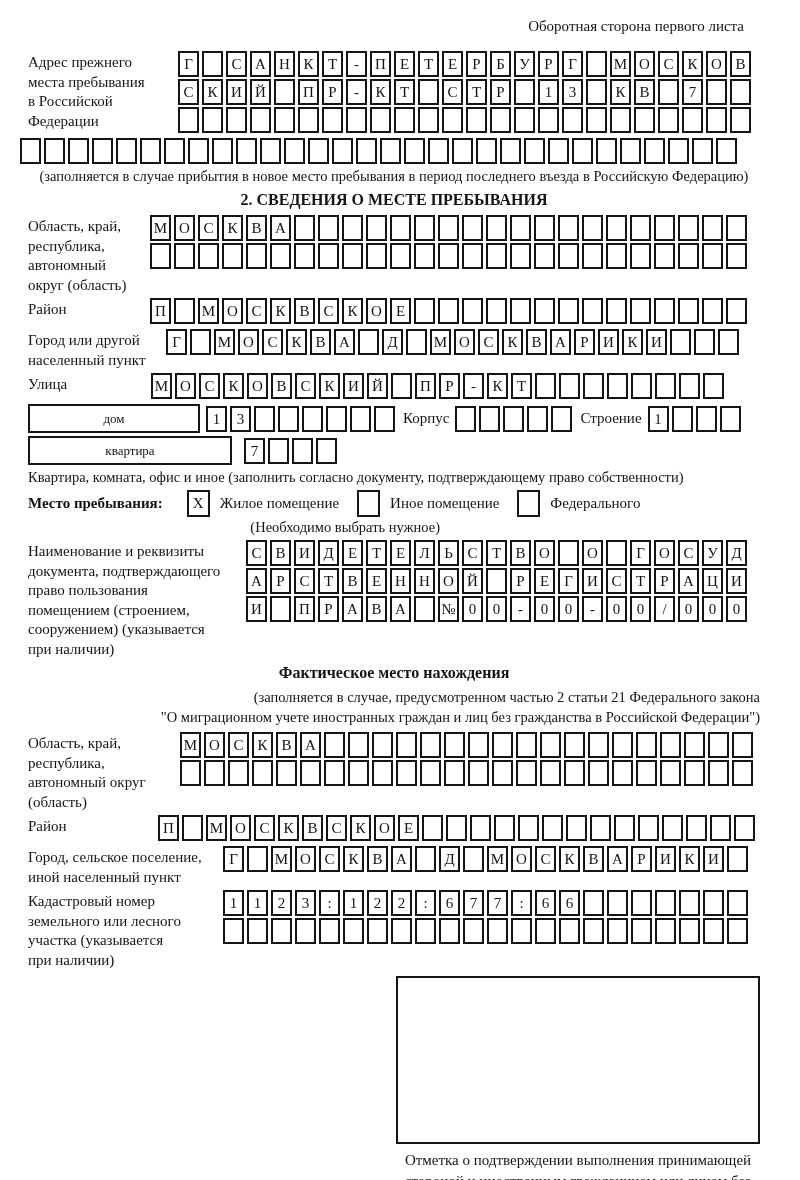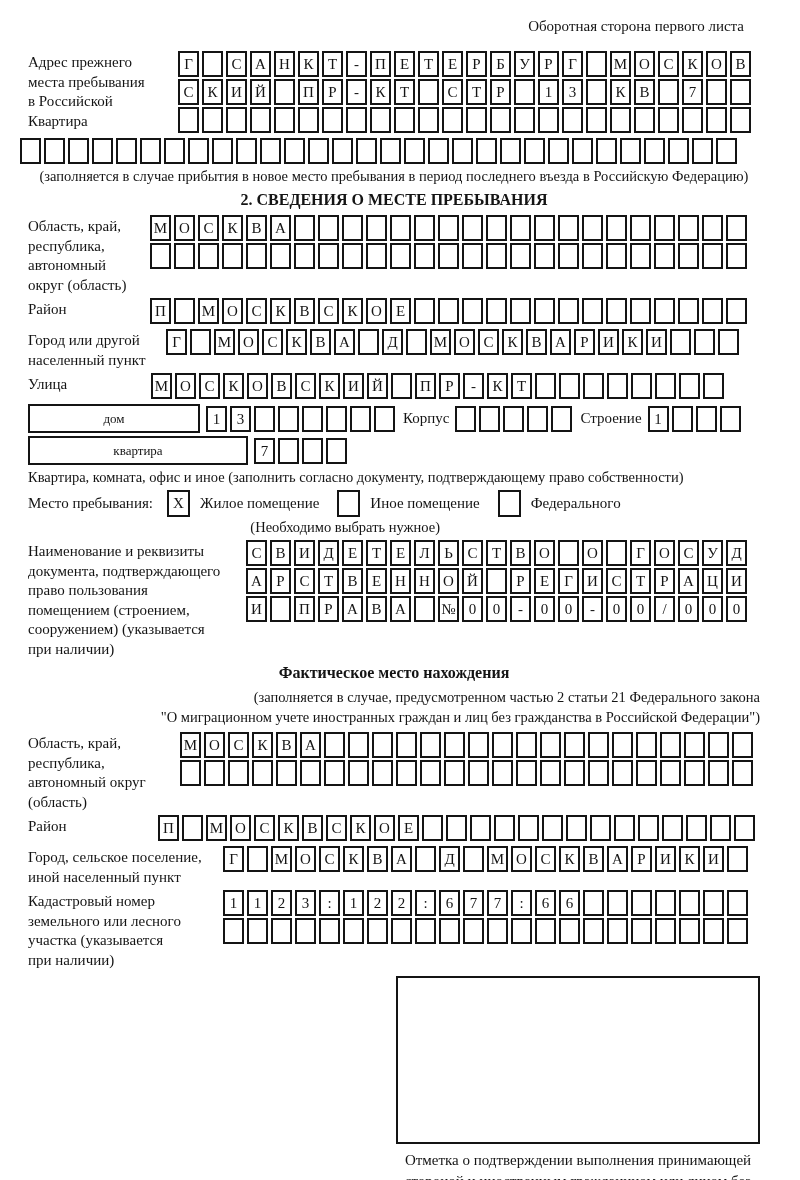--- a/index.html
+++ b/index.html
@@ -58,7 +58,7 @@
     <div class="label w150">Адрес прежнего
 места пребывания
 в Российской
-Квартира</div>
+Федерации</div>
     <div>
       <div class="cells">
           <span class="cell">Г</span>

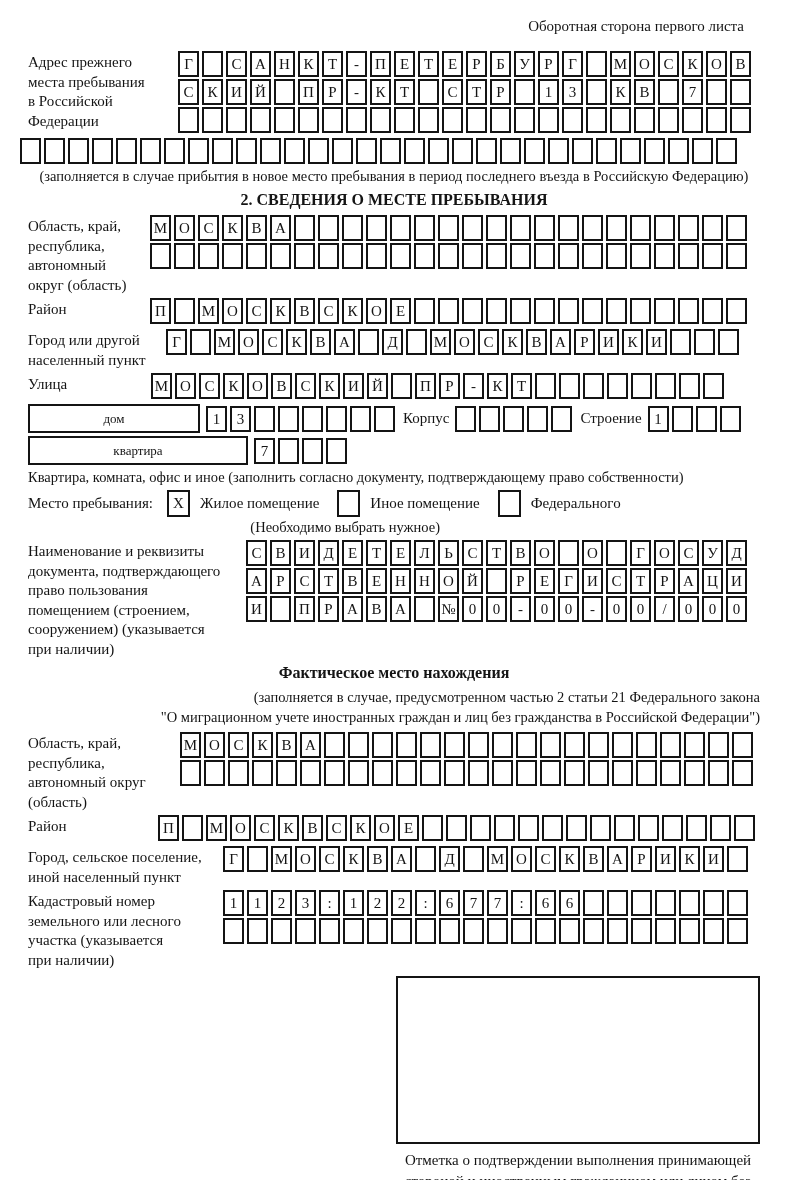--- a/index.html
+++ b/index.html
@@ -31,7 +31,7 @@
   .inline-row { display:flex; align-items:center; margin-bottom:3px; }
   .fieldbox { border:2px solid #141414; height:29px; text-align:center; line-height:25px; font-size:13px; flex:0 0 auto; }
   .dom-box { width:172px; margin-right:6px; }
-  .kv-box { width:220px; margin-right:6px; }
+  .kv-box { width:204px; margin-right:12px; }
   .inline-label { padding:0 6px 0 5px; font-size:15px; flex:0 0 auto; }
 
   .stay-row { display:flex; align-items:center; margin-bottom:2px; margin-top:3px; }

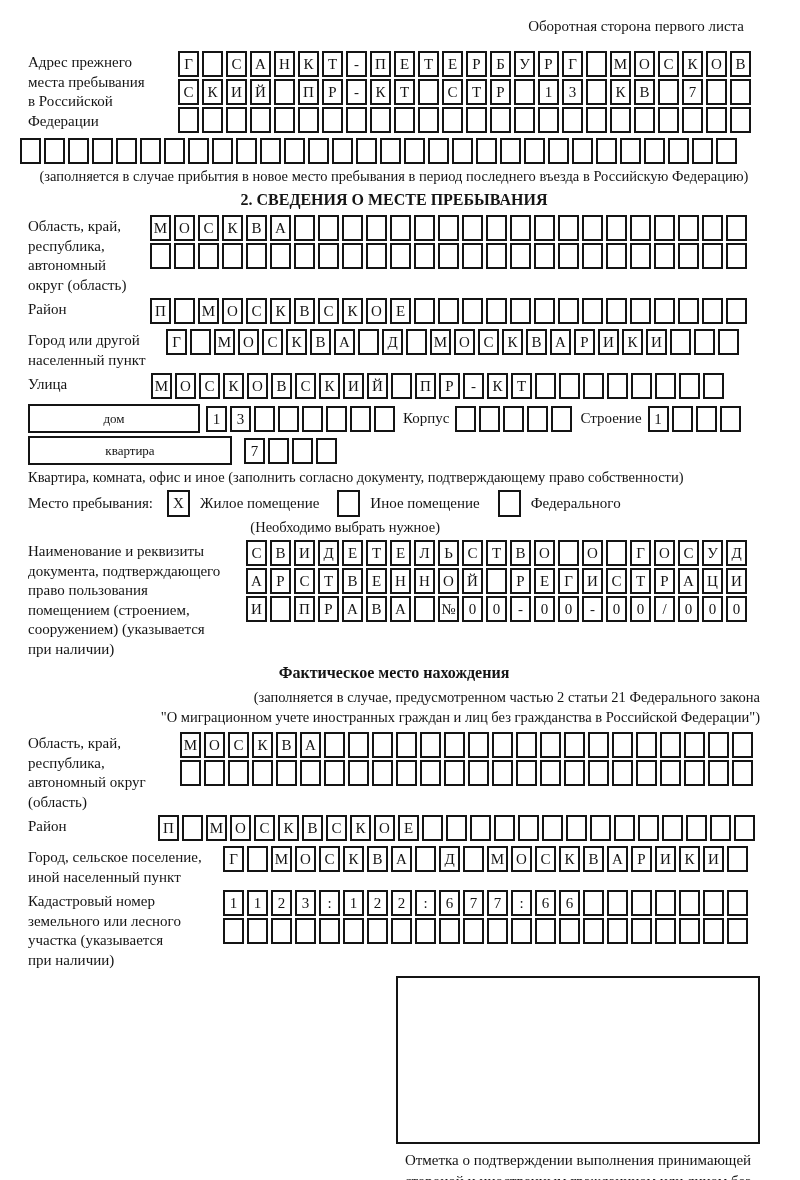--- a/index.html
+++ b/index.html
@@ -36,7 +36,7 @@
 
   .stay-row { display:flex; align-items:center; margin-bottom:2px; margin-top:3px; }
   .chk { flex:0 0 23px; width:23px; height:27px; border:2px solid #141414; text-align:center; line-height:23px; font-size:15px; }
-  .stay-label { margin-right:14px; }
+  .stay-label { margin-right:24px;font-weight:bold; }
   .opt { margin:0 18px 0 10px; }
   .stay-note { margin-left:152px; width:260px; text-align:right; font-size:14.5px; margin-bottom:4px; }
 

